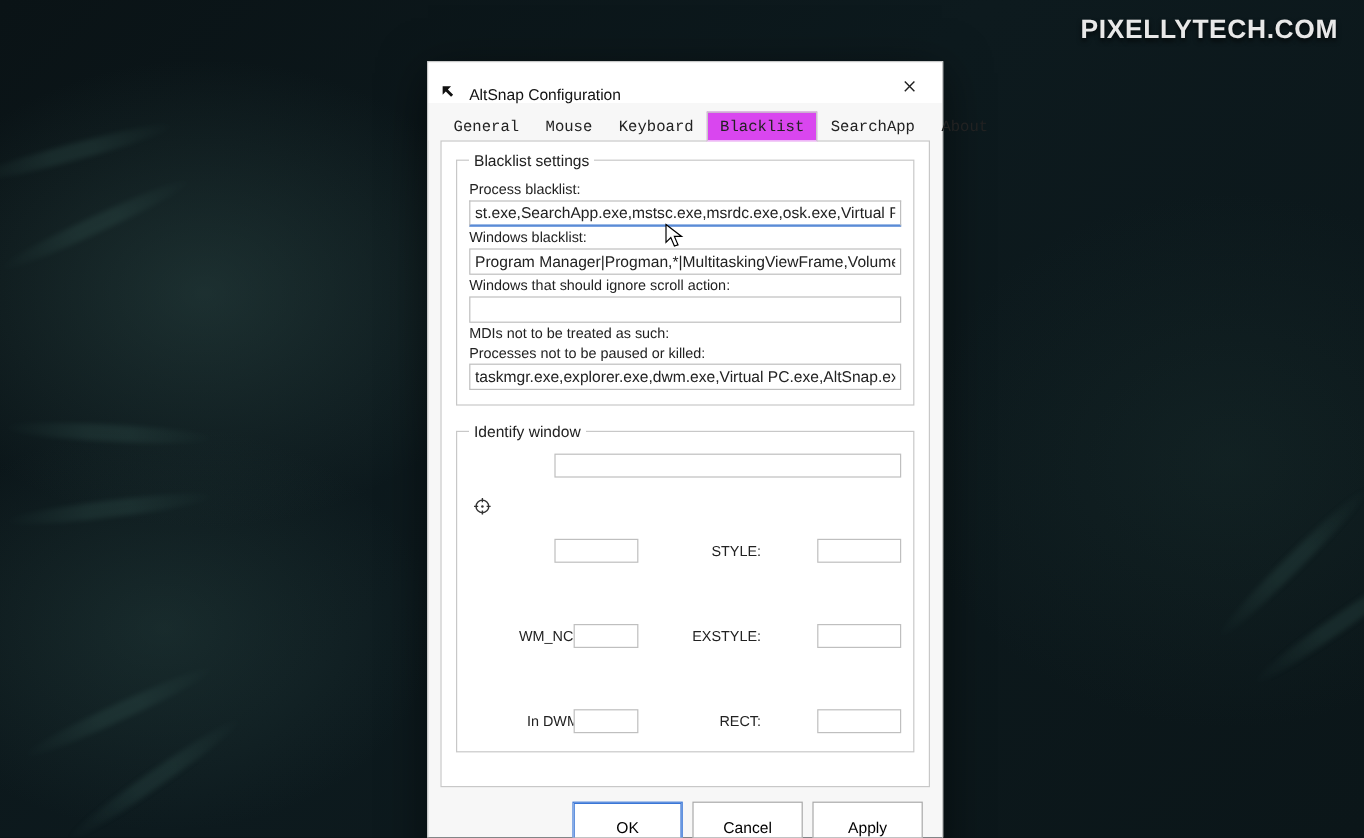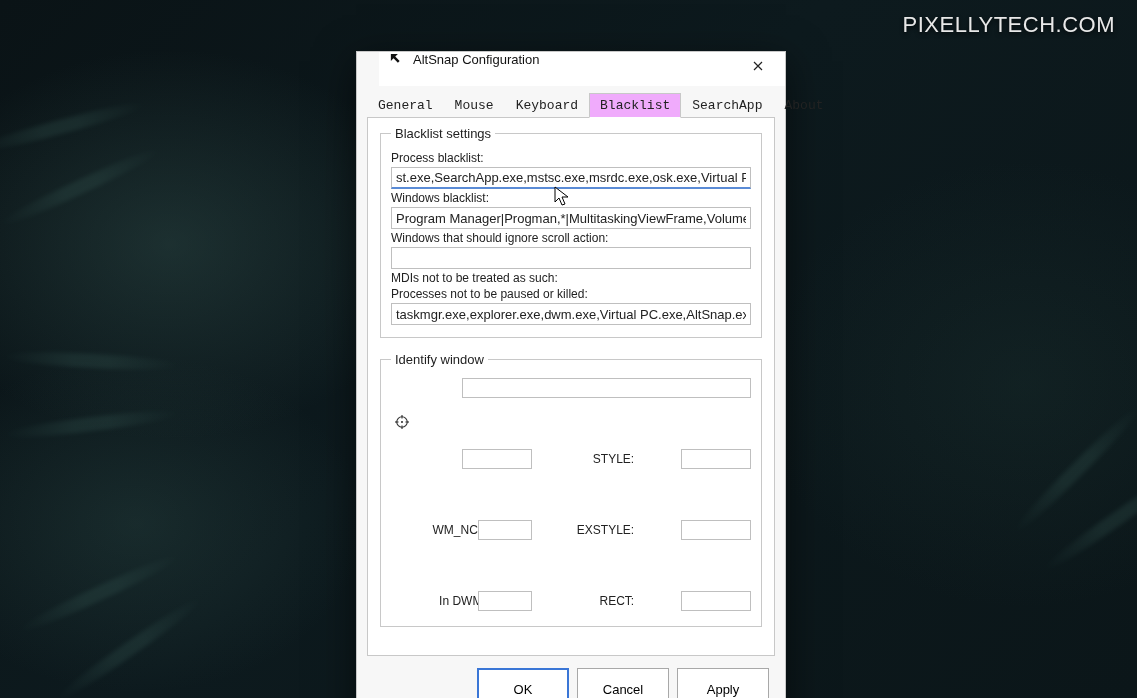--- a/index.html
+++ b/index.html
@@ -45,7 +45,7 @@
     position: absolute;
     top: 12px; right: 22px;
     font-size: 22px;
-    font-weight: 400;
+    font-weight: 700;
     letter-spacing: 0.5px;
     color: #e8e8e8;
     text-shadow: 0 2px 4px rgba(0,0,0,0.7);

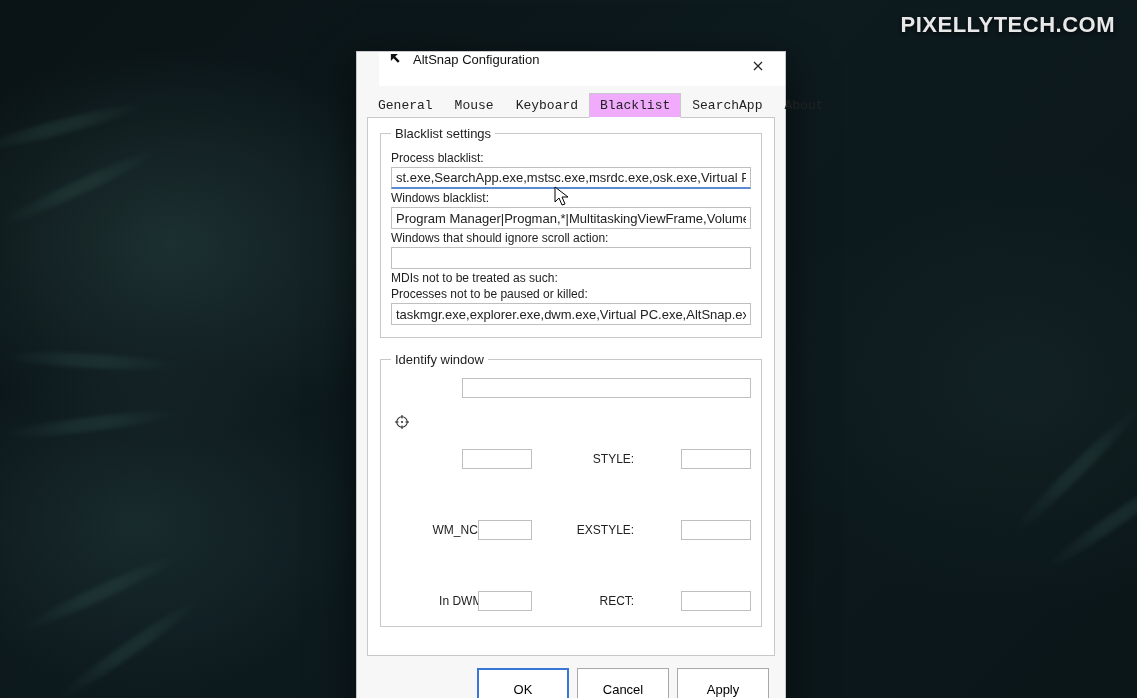--- a/index.html
+++ b/index.html
@@ -62,11 +62,10 @@
   }
   .titlebar {
     display: flex;
-    align-items: flex-start;
+    align-items: flex-end;
     height: 34px;
     padding: 0 6px 0 10px;
     background: #ffffff;
-    margin-left: 22px;
   }
   .titlebar .app-icon {
     width: 16px; height: 16px;

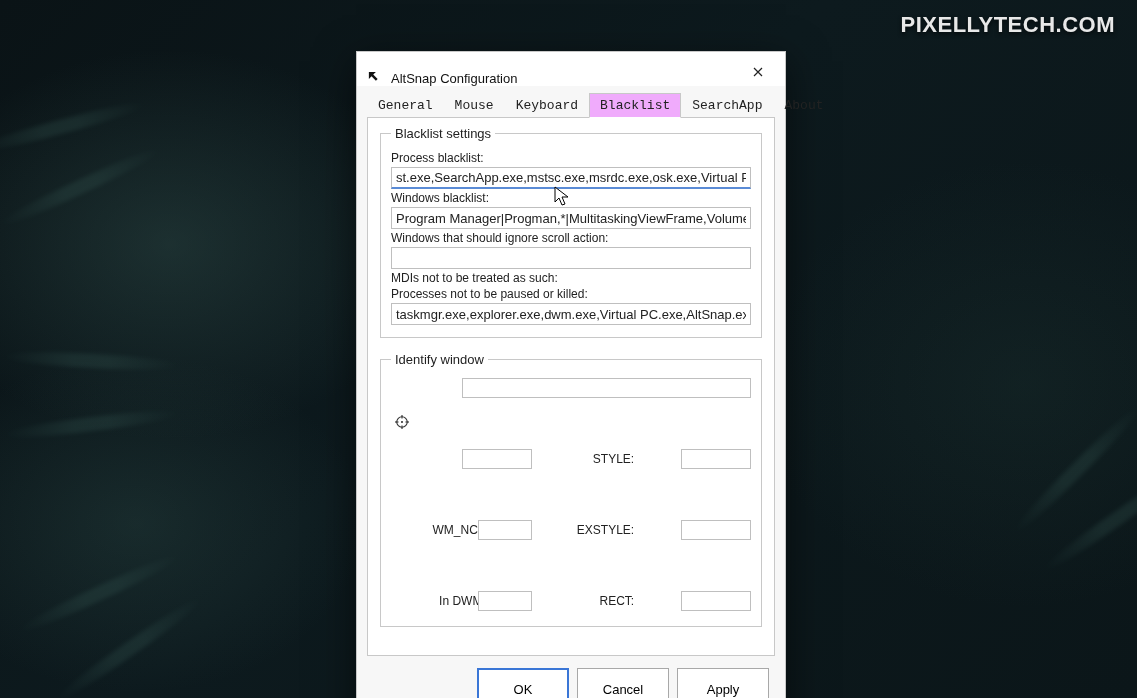--- a/index.html
+++ b/index.html
@@ -104,7 +104,7 @@
     top: 1px;
   }
   .tab.active {
-    background: #f0abfc;
+    background: #d946ef;
     border-color: #c8c8c8;
     border-bottom: 1px solid #fff;
     z-index: 2;

